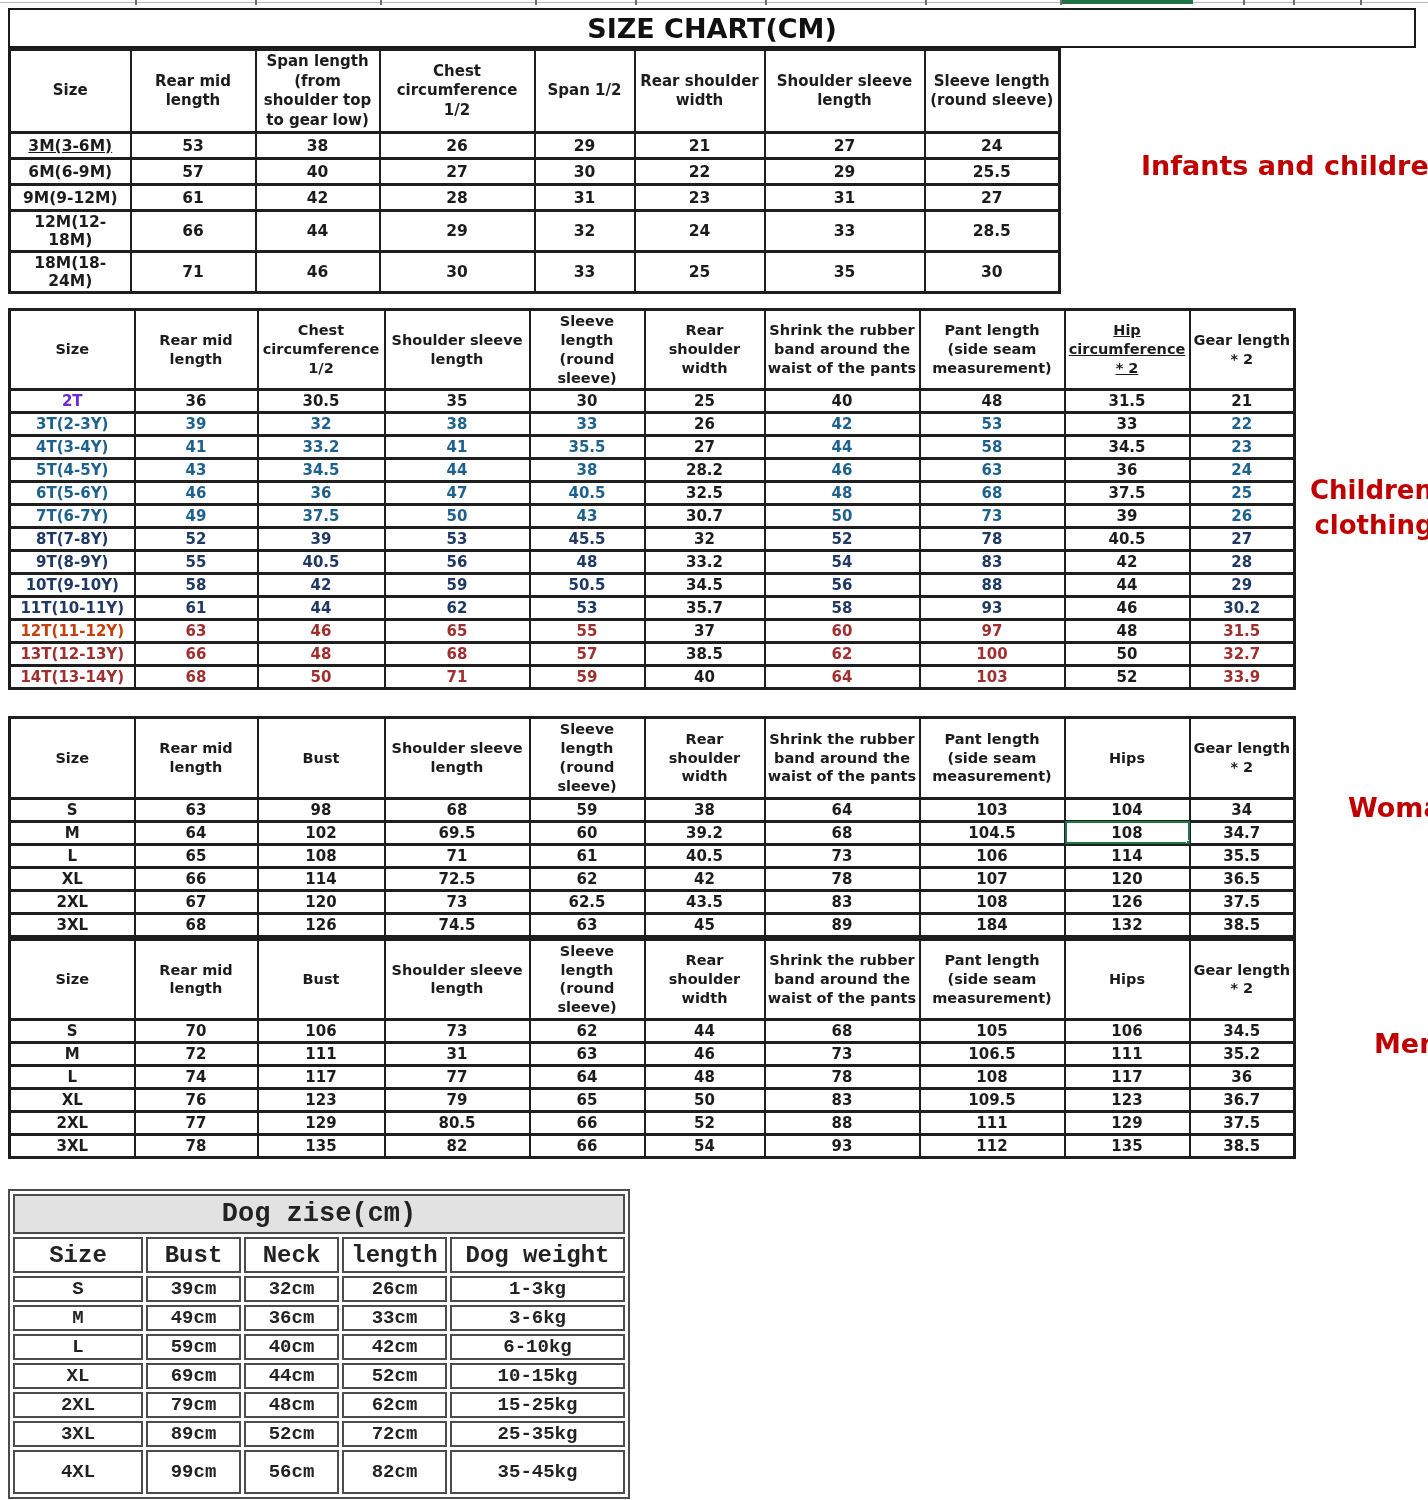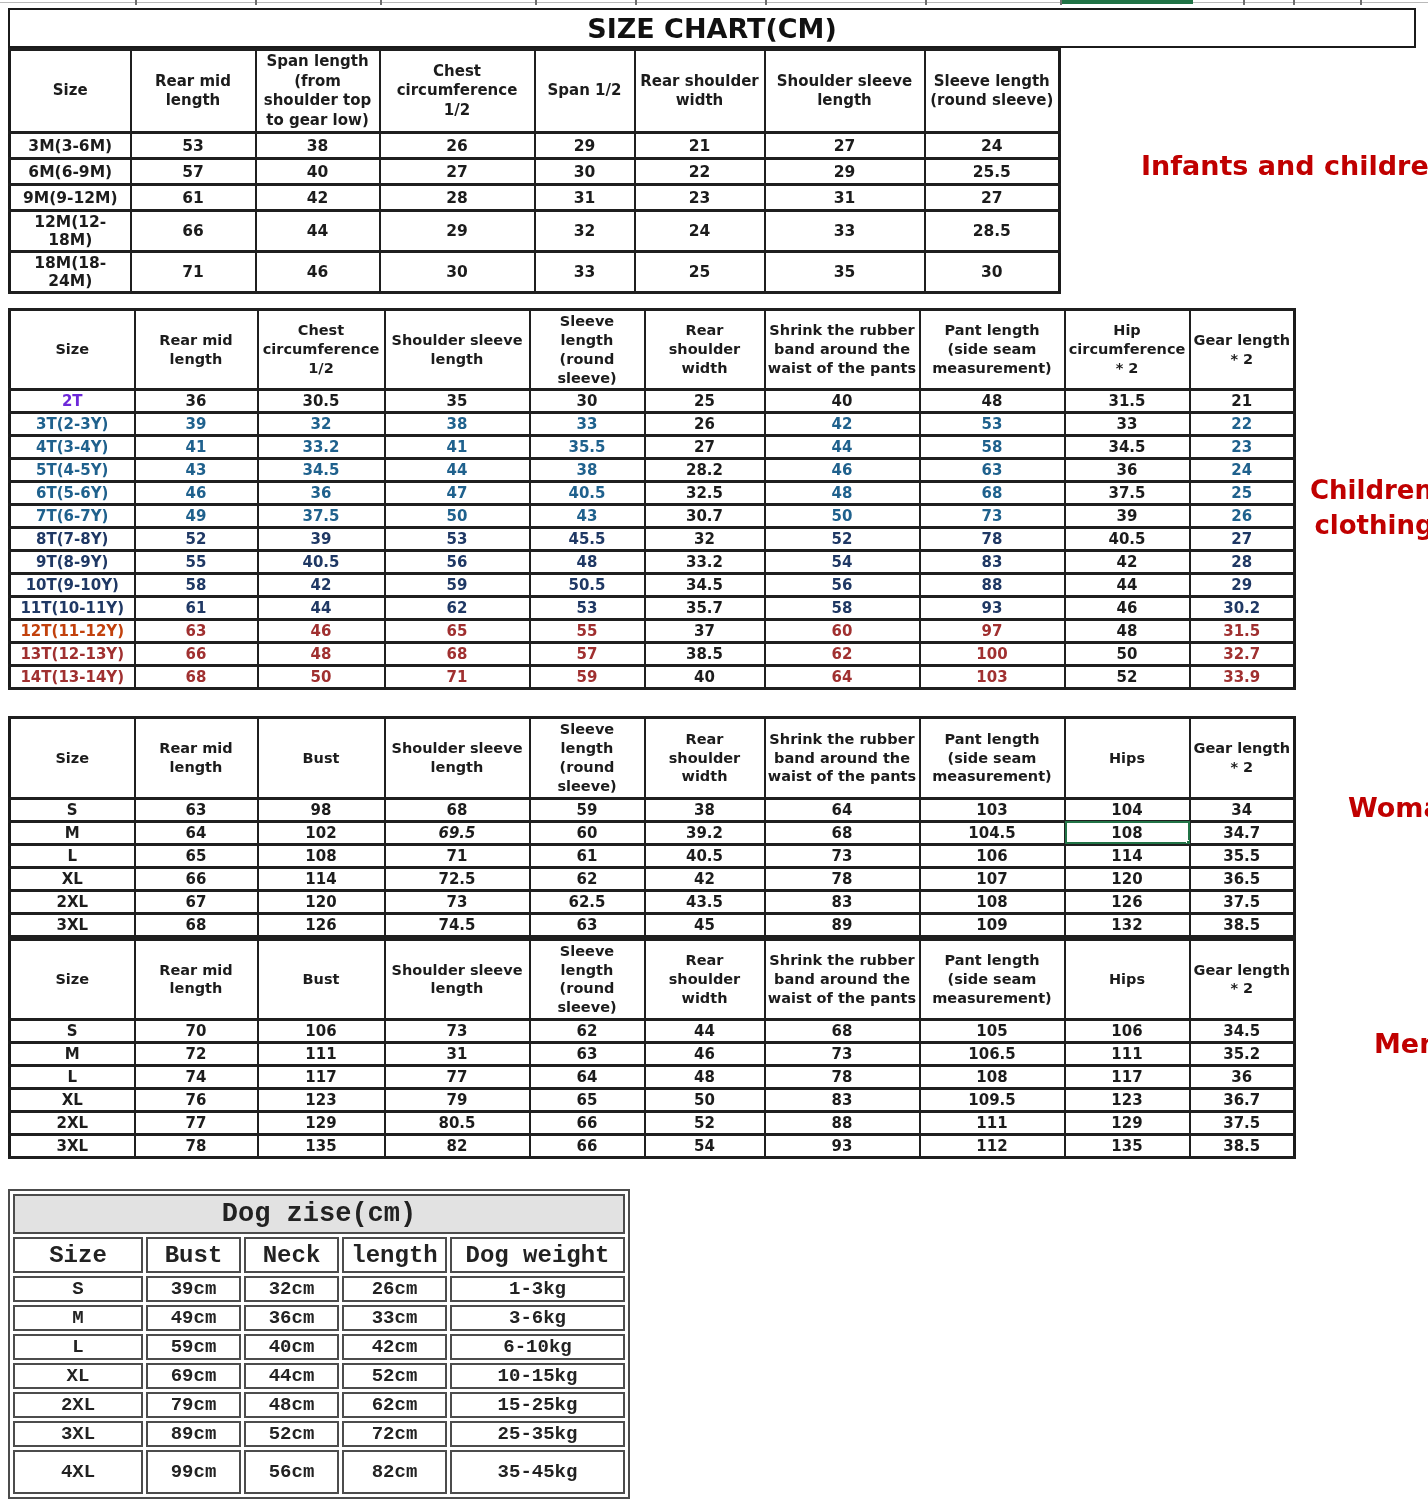--- a/index.html
+++ b/index.html
@@ -105,7 +105,7 @@
               <th style="height: 82px;">Sleeve length (round sleeve)</th>
             </tr>
             <tr>
-              <td style="height: 26px;">3M(3-6M)</td>
+              <td style="height: 26px; text-decoration: underline;">3M(3-6M)</td>
               <td style="height: 26px;">53</td>
               <td style="height: 26px;">38</td>
               <td style="height: 26px;">26</td>

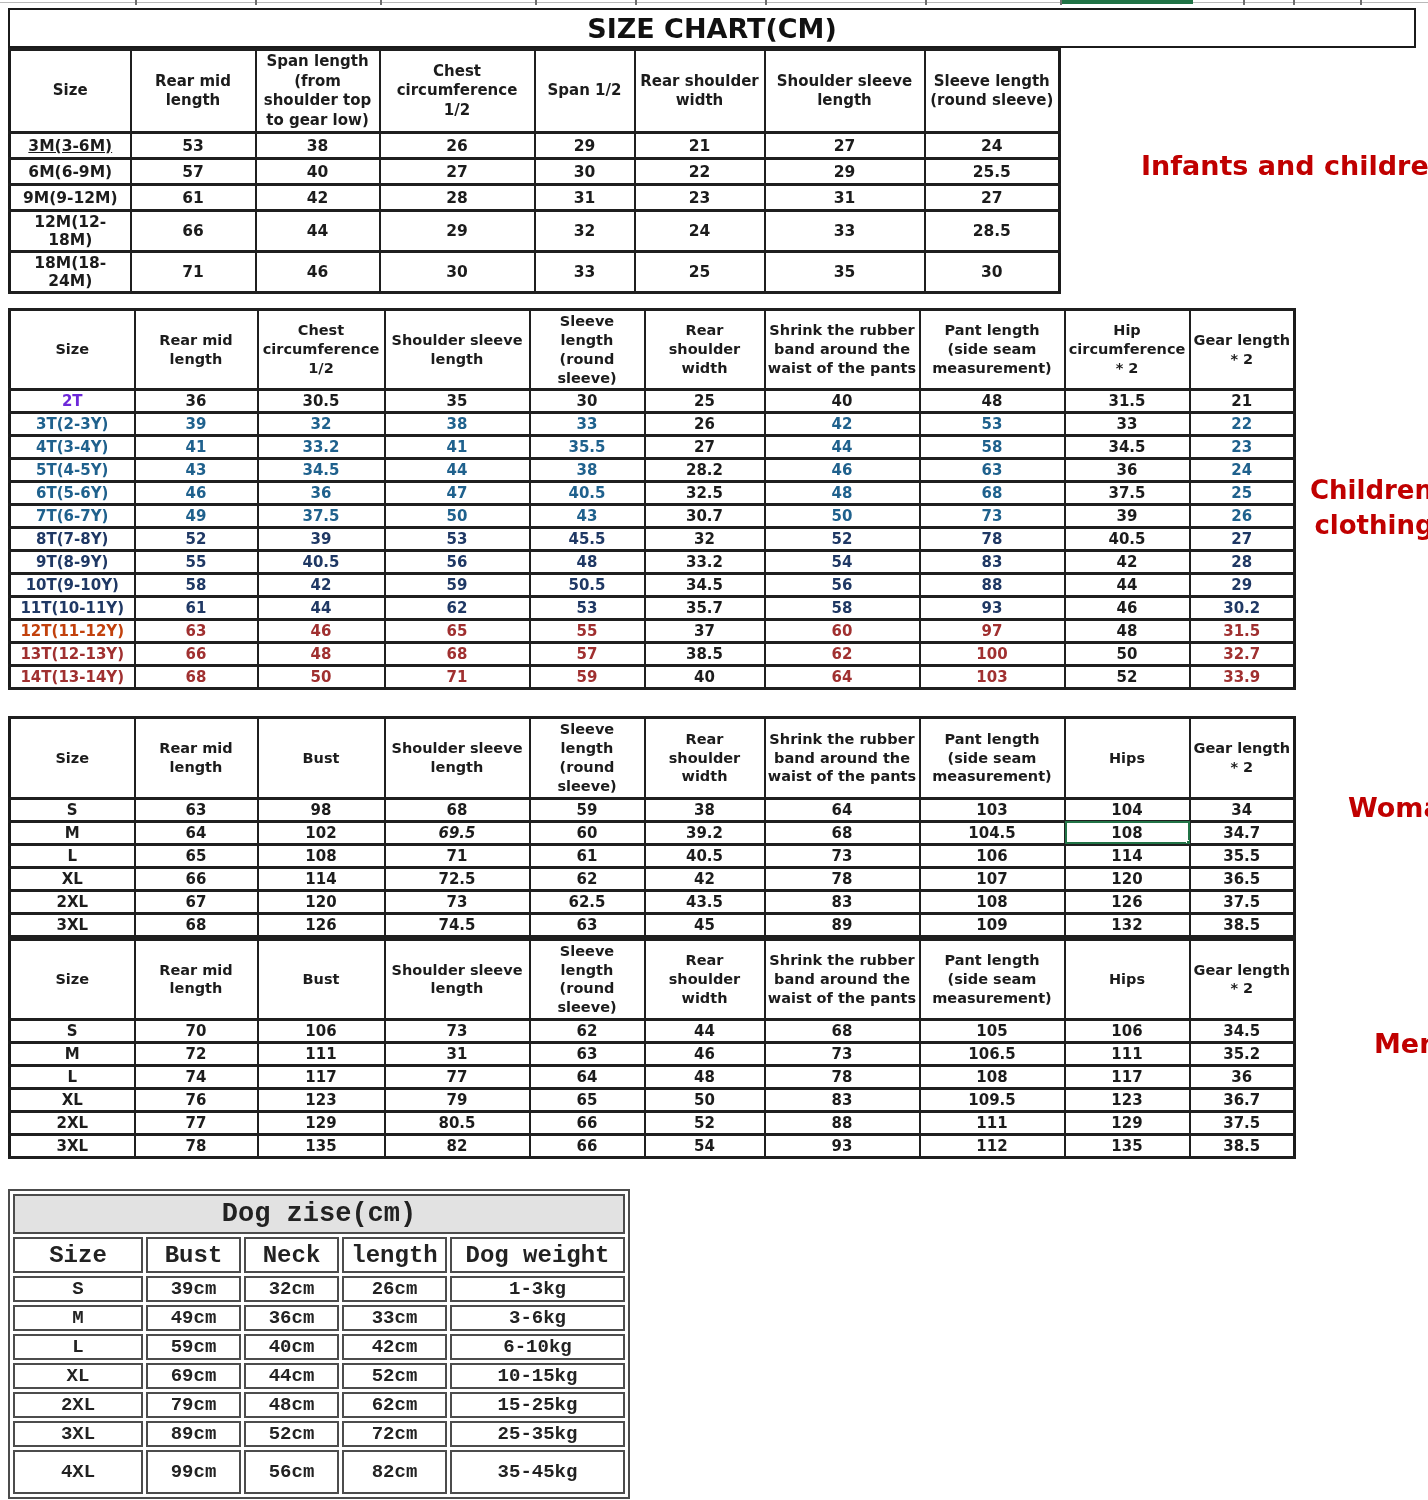--- a/index.html
+++ b/index.html
@@ -185,7 +185,7 @@
               <th style="height: 60px;">Rear shoulder width</th>
               <th style="height: 60px;">Shrink the rubber band around the waist of the pants</th>
               <th style="height: 60px;">Pant length (side seam measurement)</th>
-              <th style="height: 60px;">Hip circumference * 2</th>
+              <th style="height: 60px; text-decoration: underline;">Hip circumference * 2</th>
               <th style="height: 60px;">Gear length * 2</th>
             </tr>
             <tr>

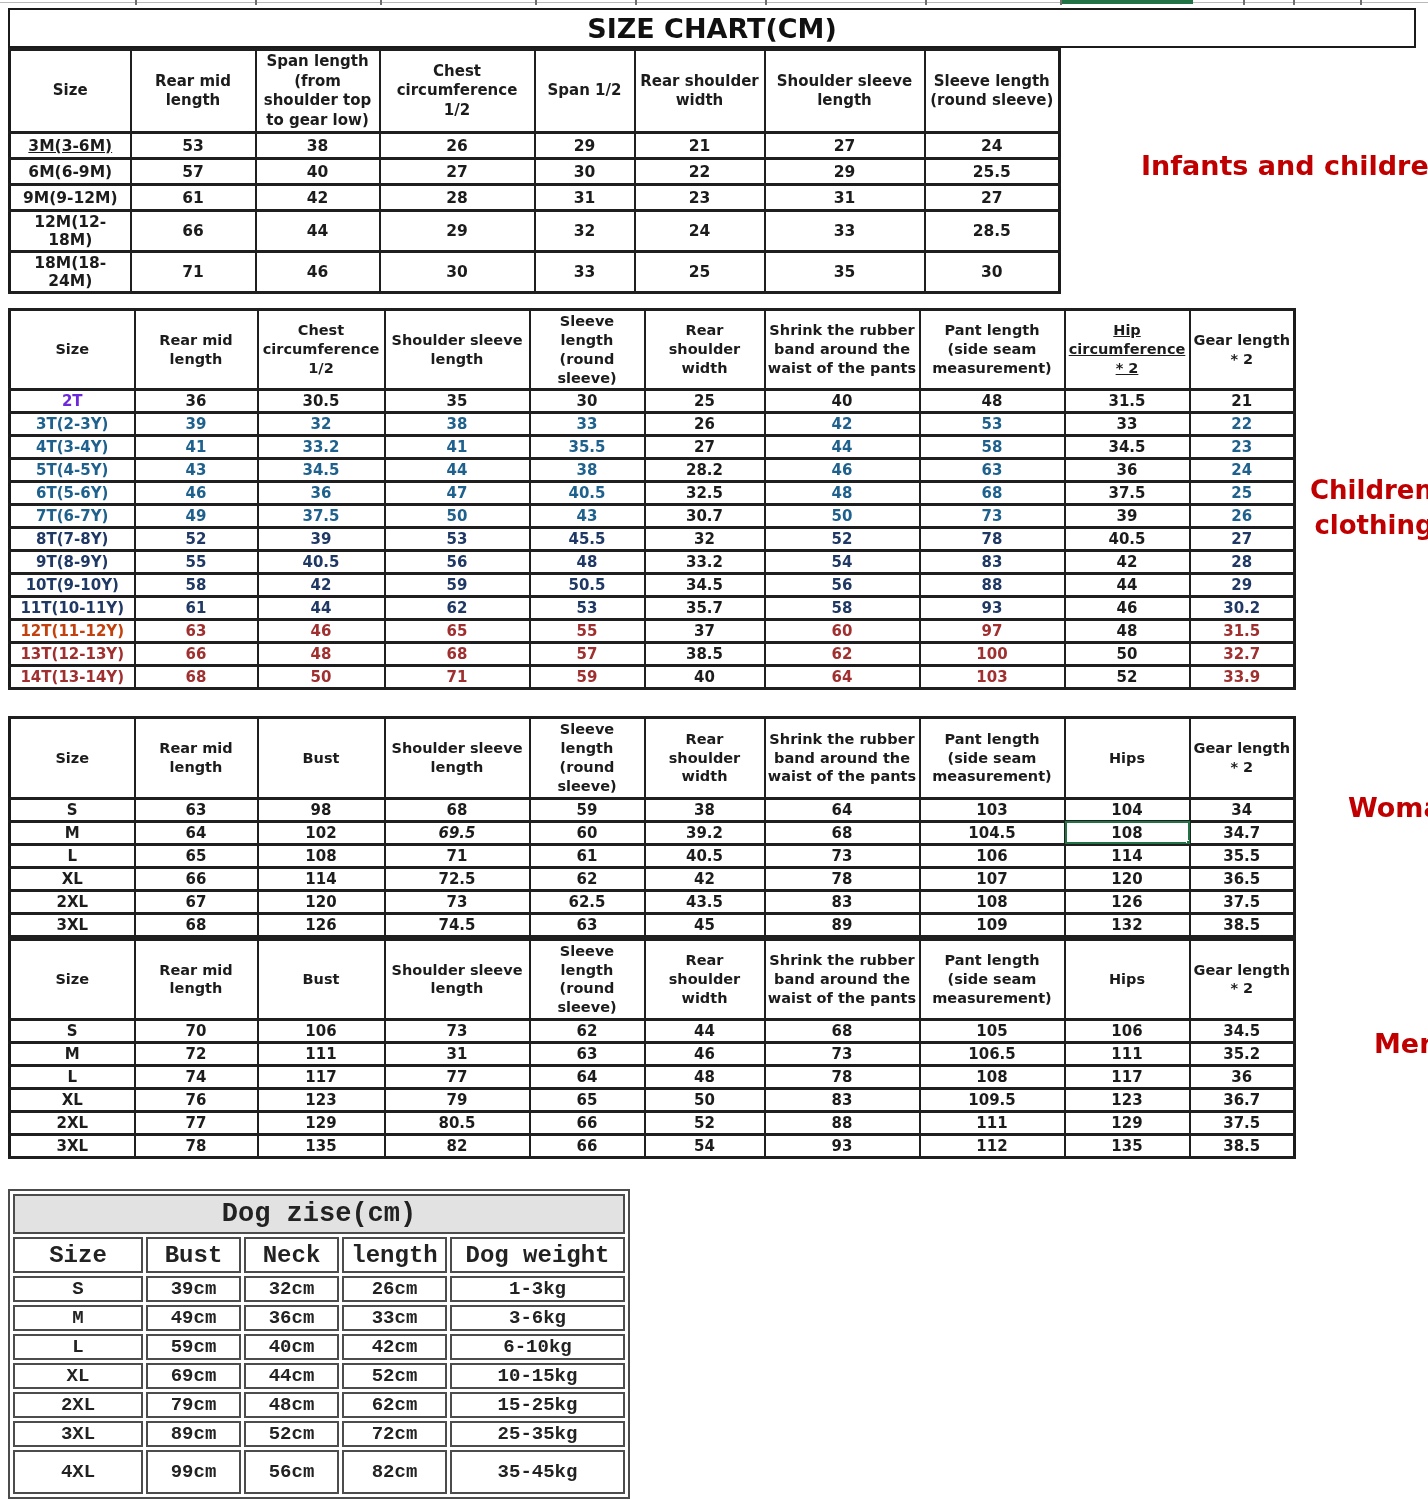--- a/index.html
+++ b/index.html
@@ -394,7 +394,7 @@
               <td style="height: 20px;">M</td>
               <td style="height: 20px;">64</td>
               <td style="height: 20px;">102</td>
-              <td style="height: 20px; font-style: italic;">69.5</td>
+              <td style="height: 20px;">69.5</td>
               <td style="height: 20px;">60</td>
               <td style="height: 20px;">39.2</td>
               <td style="height: 20px;">68</td>

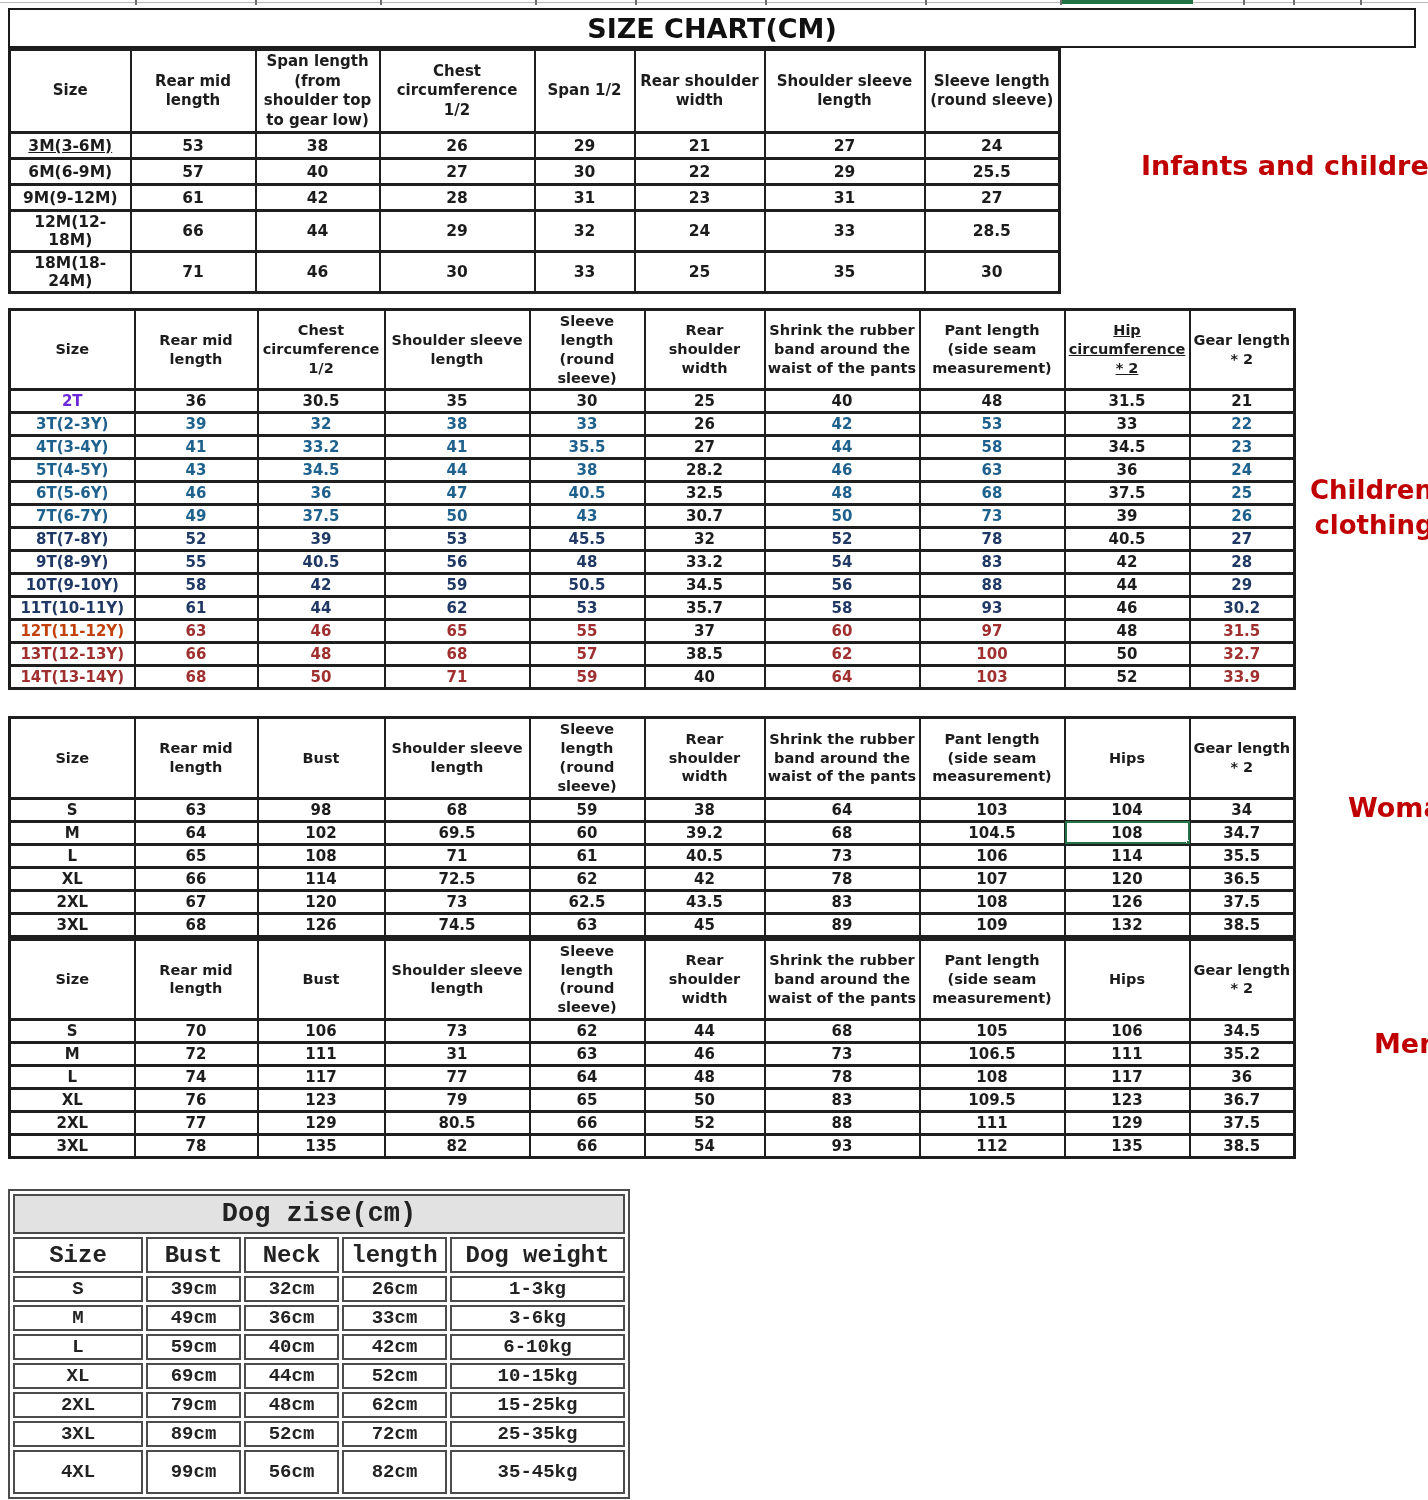--- a/index.html
+++ b/index.html
@@ -446,7 +446,7 @@
               <td style="height: 20px;">63</td>
               <td style="height: 20px;">45</td>
               <td style="height: 20px;">89</td>
-              <td style="height: 20px;">109</td>
+              <td style="height: 20px;">184</td>
               <td style="height: 20px;">132</td>
               <td style="height: 20px;">38.5</td>
             </tr>

